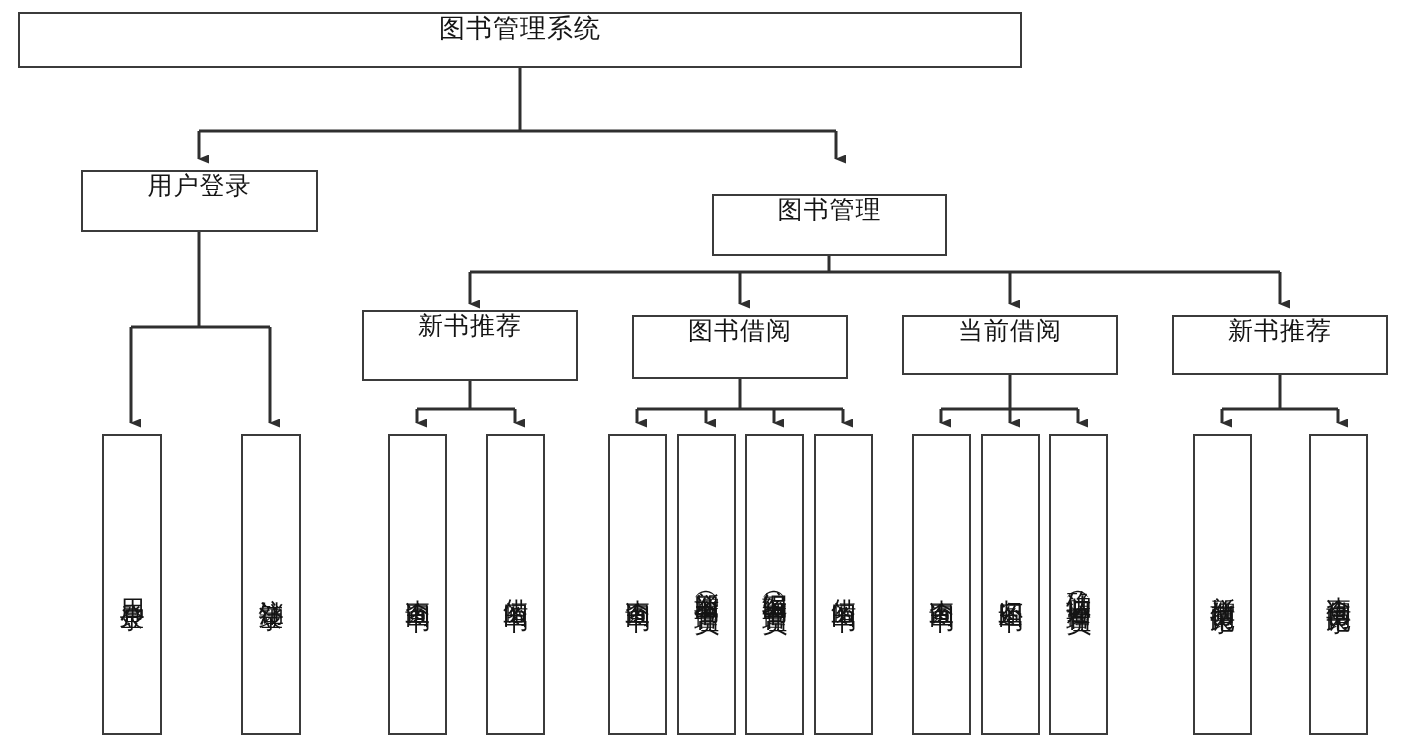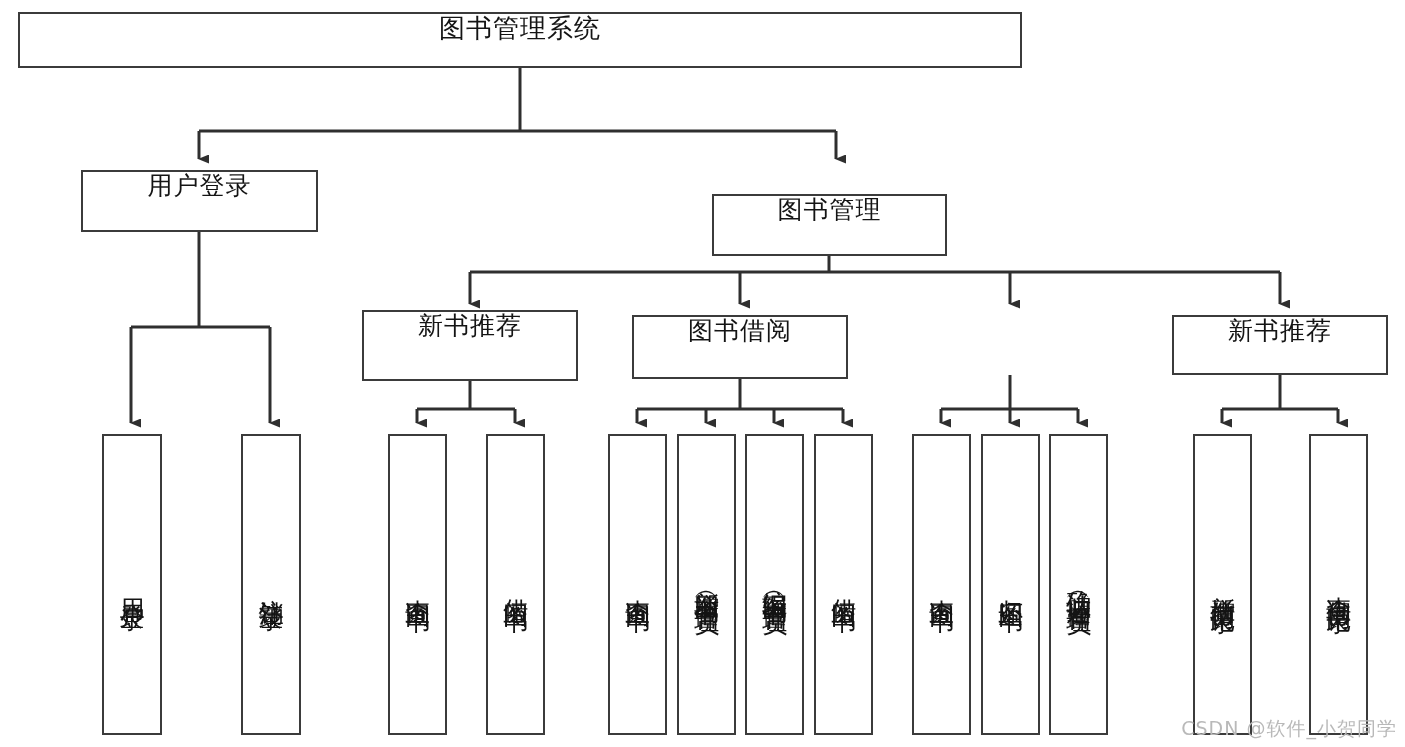--- a/index.html
+++ b/index.html
@@ -146,6 +146,9 @@
     <span class="node-label">图书借阅</span>
   </div>
 
+  <div class="node horizontal" style="left:902px; top:315px; width:216px; height:60px;">
+    <span class="node-label">当前借阅</span>
+  </div>
 
   <div class="node horizontal" style="left:1172px; top:315px; width:216px; height:60px;">
     <span class="node-label">新书推荐</span>

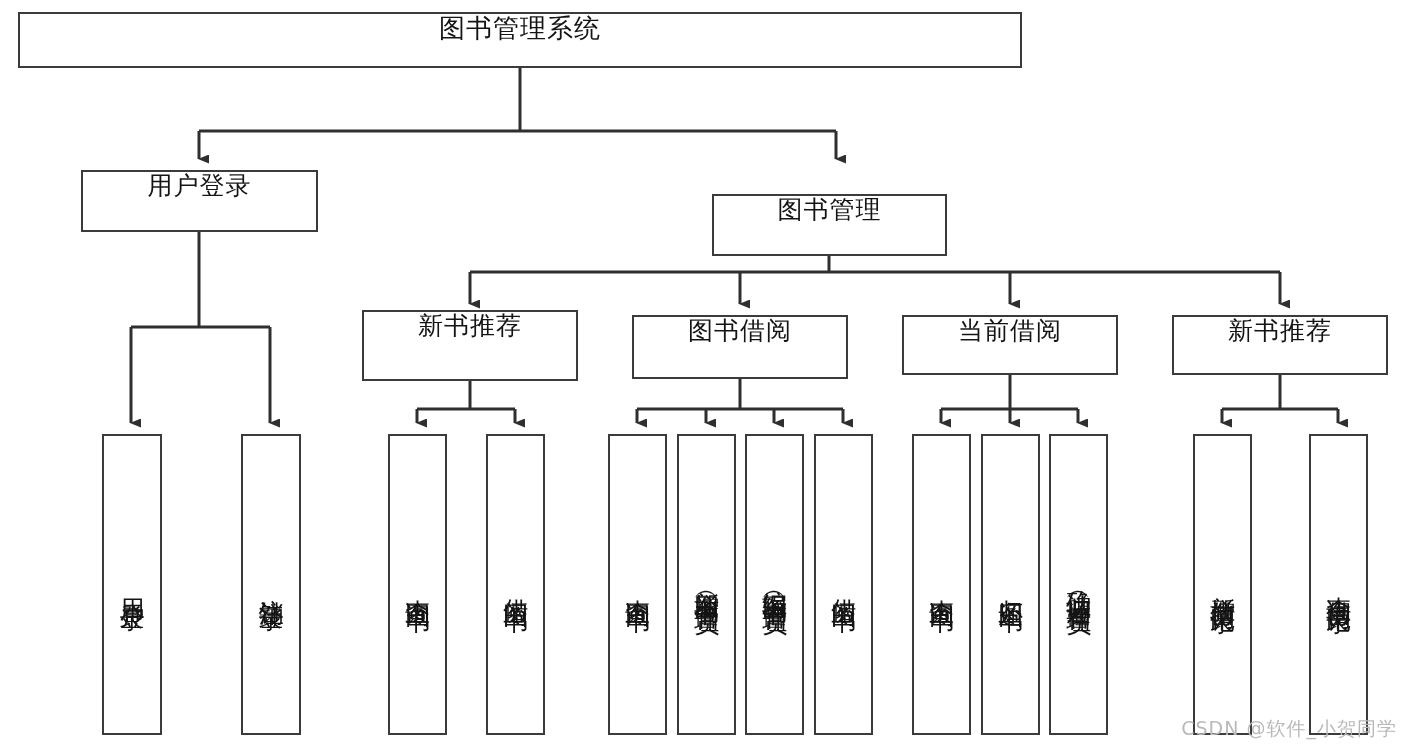--- a/index.html
+++ b/index.html
@@ -206,7 +206,6 @@
     <span class="node-label">查询借阅记录</span>
   </div>
 
-  <div class="watermark">CSDN @软件_小贺同学</div>
 
 </div>
 

